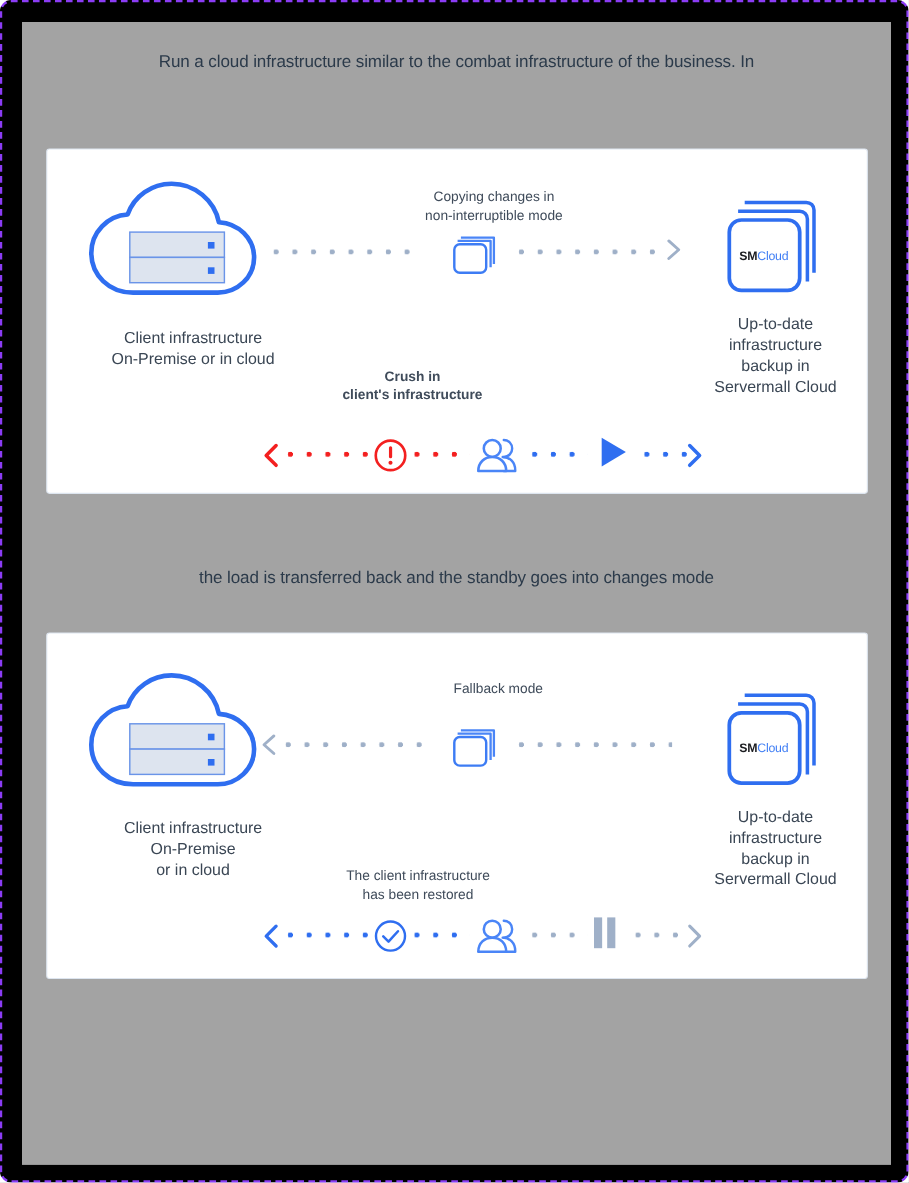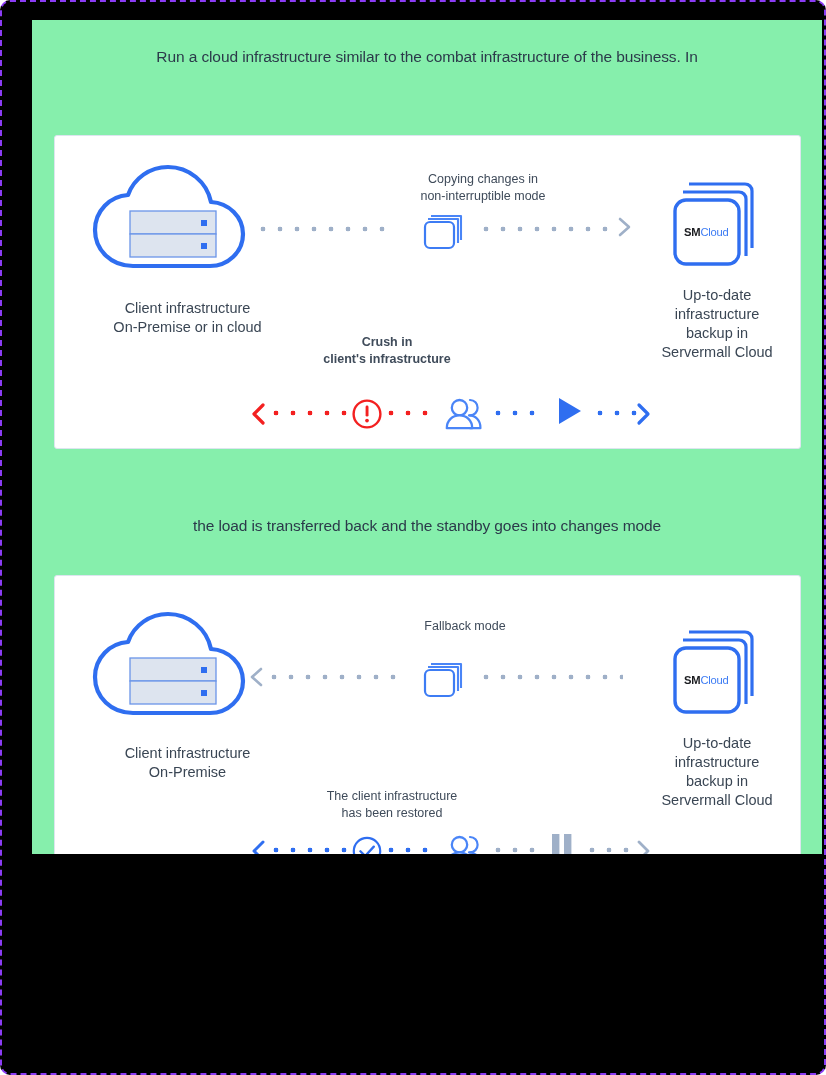--- a/index.html
+++ b/index.html
@@ -24,10 +24,9 @@
   #page {
     position: absolute;
     left: 18px; top: 18px;
-    width: 790px; height: 834px;
-    background: #86efac;
+    width: 790px; height: 1039px;
+    background: #a3a3a3;
     overflow: hidden;
-    margin-left: 12px;
   }
 
   

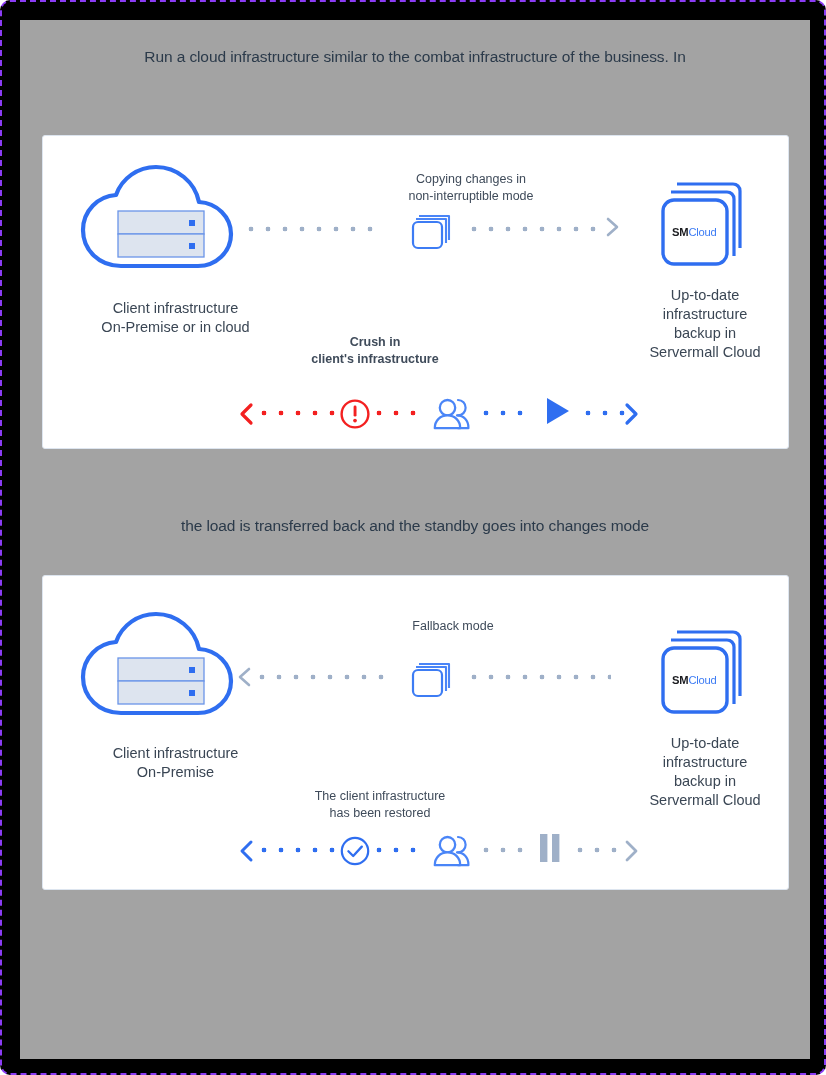--- a/index.html
+++ b/index.html
@@ -115,7 +115,7 @@
 
     <div class="dots gray" style="left:205px; top:90px; width:128px;"></div>
 
-    <div class="caption small" style="left:318px; top:35px; width:220px;">
+    <div class="caption small" style="left:296px; top:35px; width:220px;">
       <span class="ln">Copying changes in</span>
       <span class="ln">non-interruptible mode</span>
     </div>

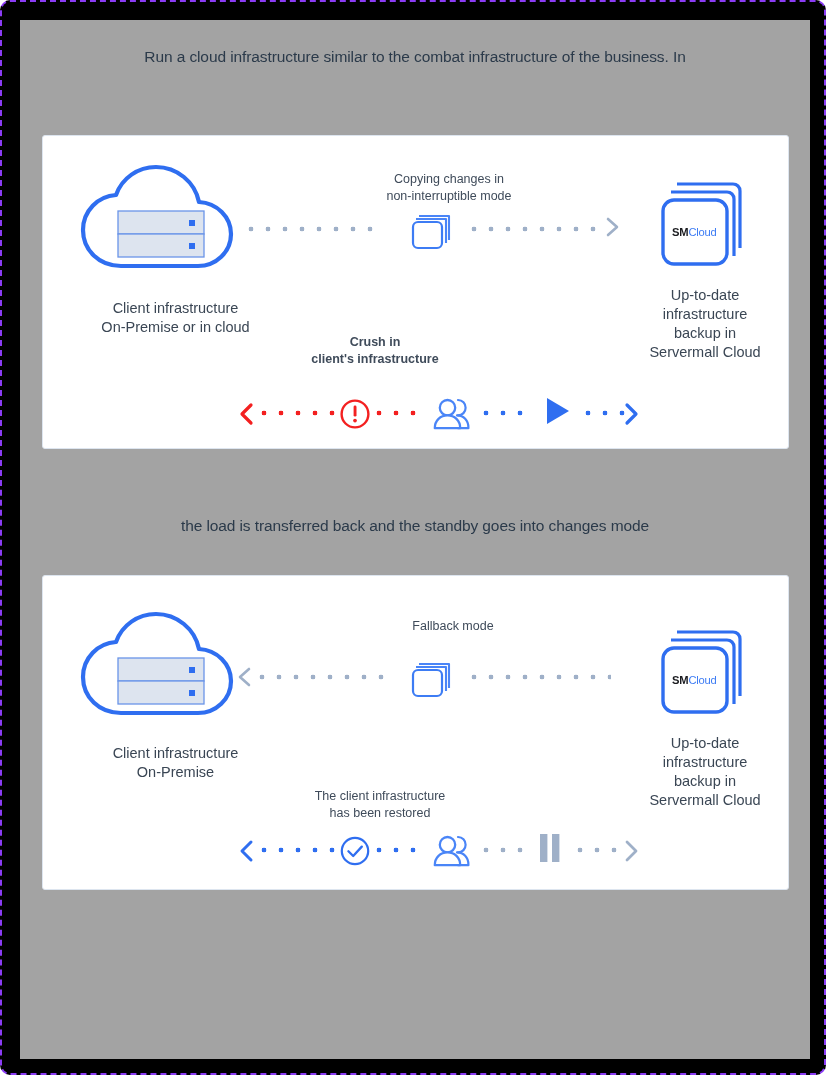--- a/index.html
+++ b/index.html
@@ -220,6 +220,7 @@
     <div class="caption" style="left:10px; top:168px; width:245px;">
       <span class="ln">Client infrastructure</span>
       <span class="ln">On-Premise</span>
+      <span class="ln">or in cloud</span>
     </div>
 
     <div class="abs" style="left:194px; top:90px;">

